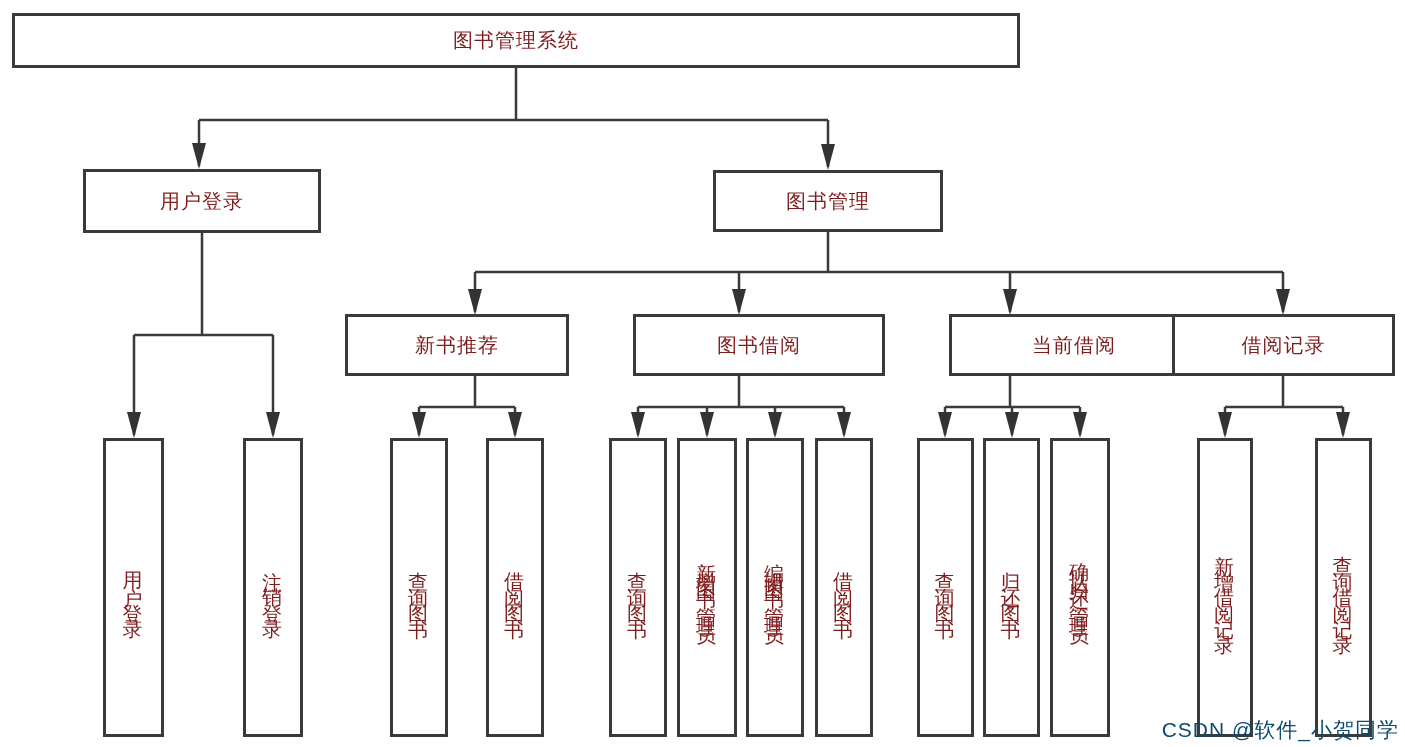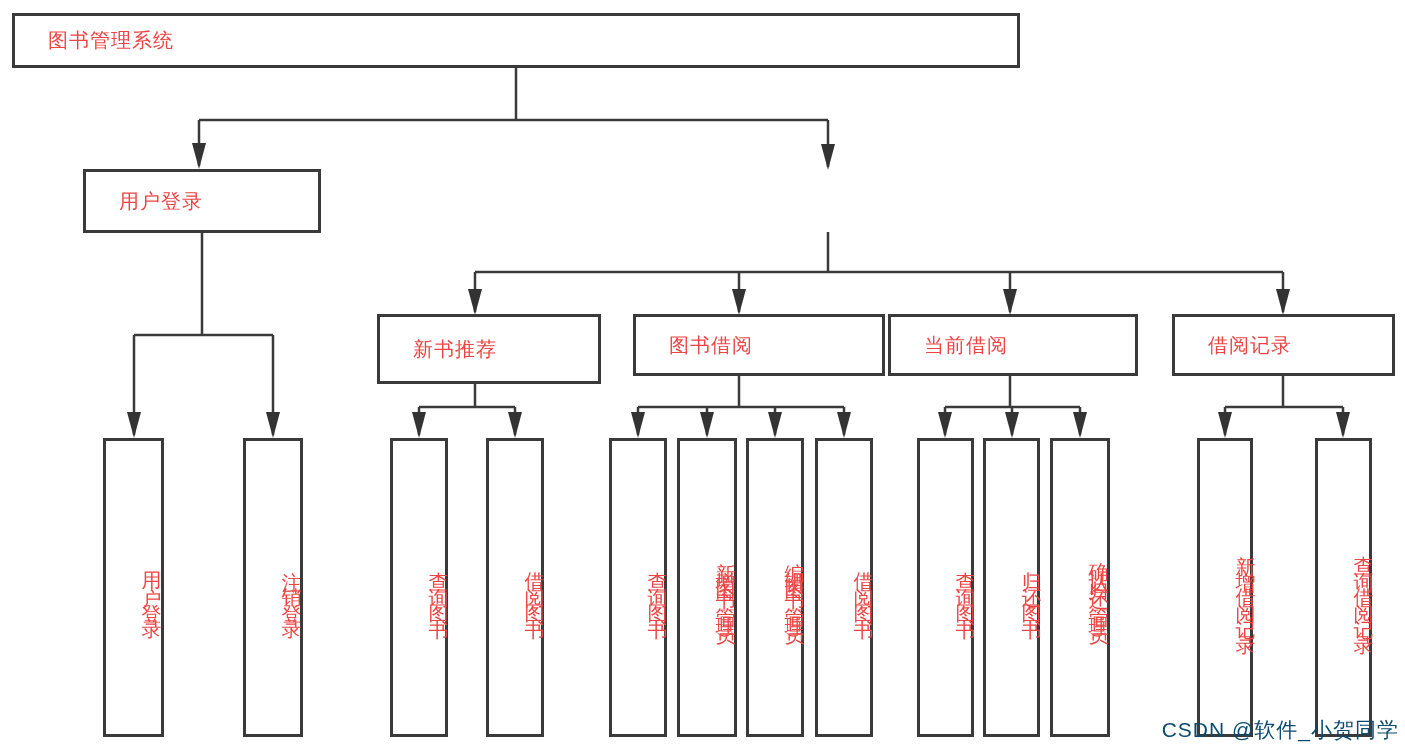--- a/index.html
+++ b/index.html
@@ -16,10 +16,9 @@
     box-sizing:border-box;
     background:#ffffff;
     border:3px solid #3a3a3a;
-    display:flex;align-items:center;justify-content:flex-start;
-    color:#ef4444;
+    display:flex;align-items:center;justify-content:center;
+    color:#7f1d1d;
     z-index:1;
-    padding-left:33px;
   }
   .hlabel{font-size:20px;letter-spacing:1px;white-space:nowrap;}
   .vnode .vtext{

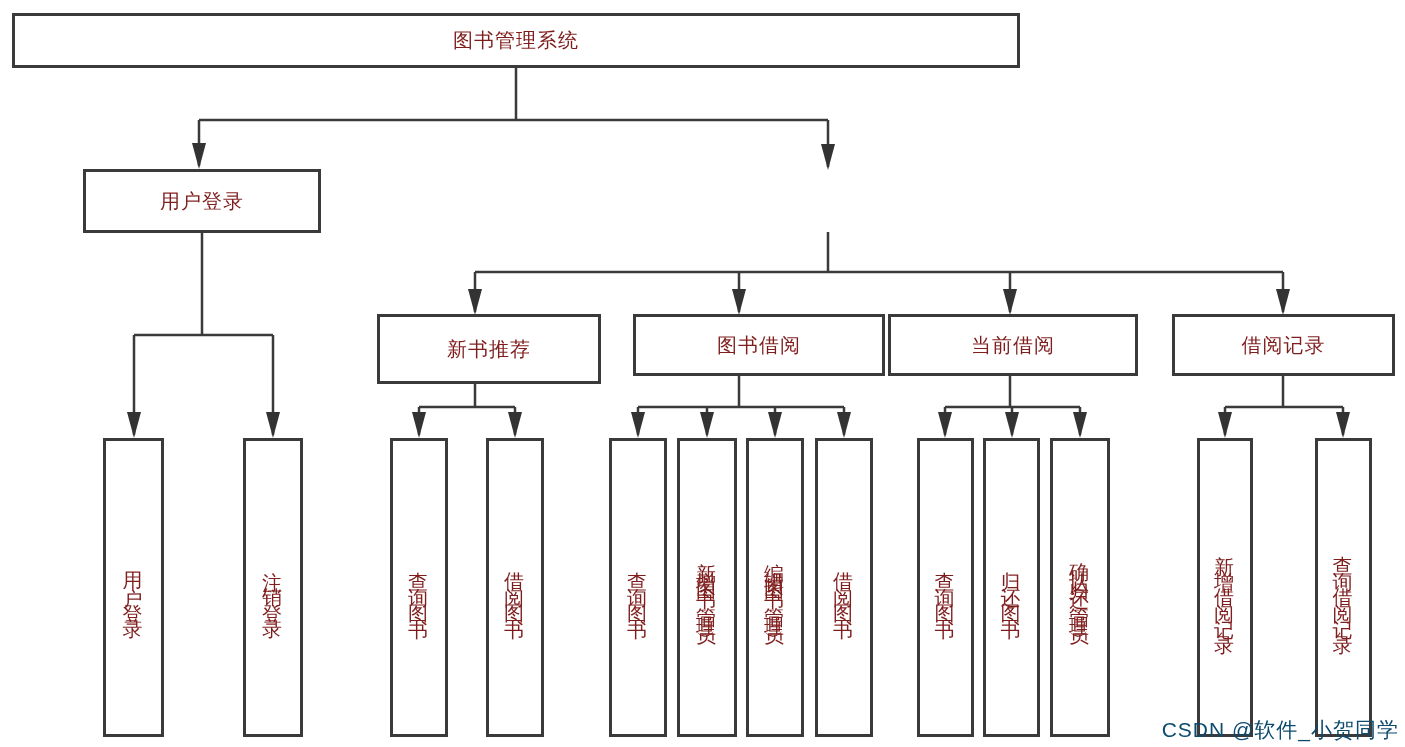--- a/index.html
+++ b/index.html
@@ -108,6 +108,9 @@
   <div class="node n-login">
     <span class="hlabel">用户登录</span>
   </div>
+  <div class="node n-mgmt">
+    <span class="hlabel">图书管理</span>
+  </div>
 
   <div class="node n-rec">
     <span class="hlabel">新书推荐</span>

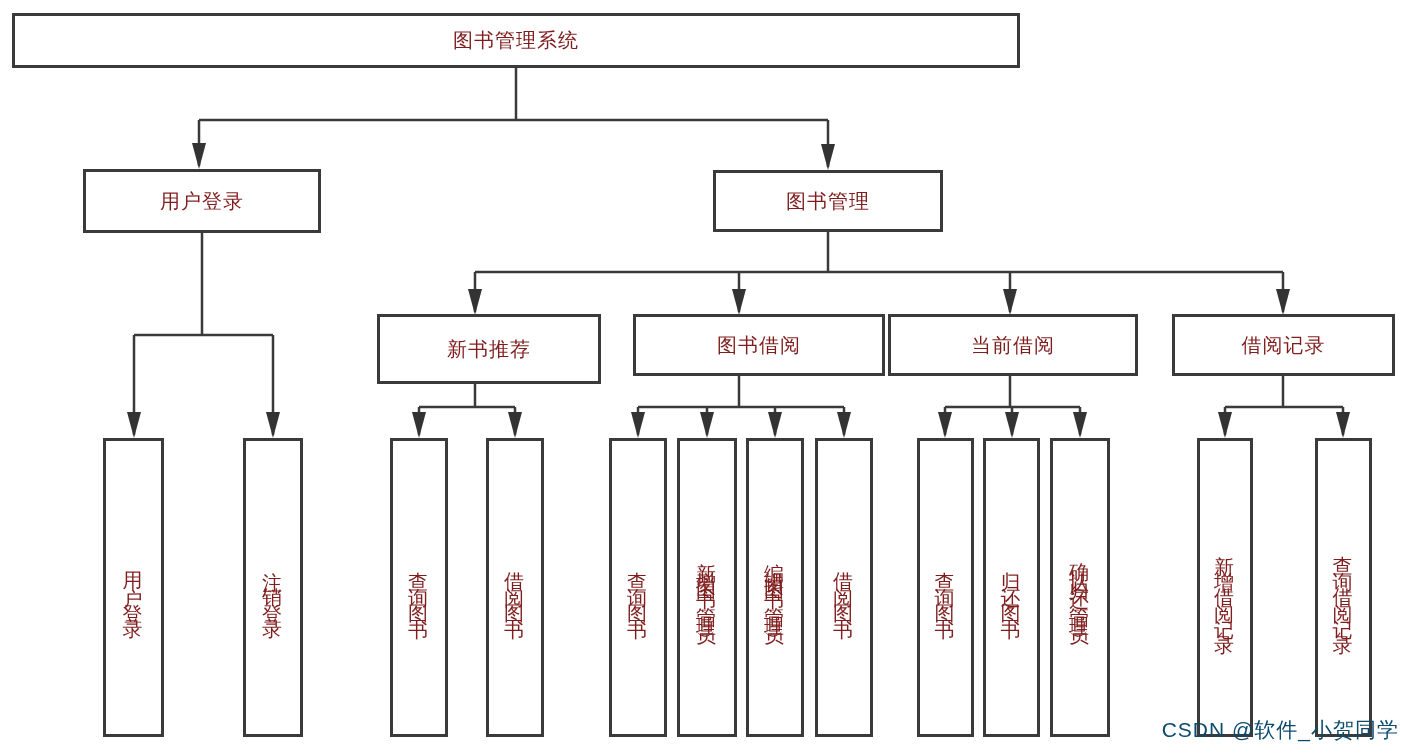--- a/index.html
+++ b/index.html
@@ -32,7 +32,7 @@
   .n-root    {left:12px;  top:13px;  width:1008px; height:55px;}
   .n-login   {left:83px;  top:169px; width:238px;  height:64px;}
   .n-mgmt    {left:713px; top:170px; width:230px;  height:62px;}
-  .n-rec     {left:377px; top:314px; width:224px;  height:70px;}
+  .n-rec     {left:345px; top:314px; width:224px;  height:62px;}
   .n-borrow  {left:633px; top:314px; width:252px;  height:62px;}
   .n-current {left:888px; top:314px; width:250px;  height:62px;}
   .n-records {left:1172px;top:314px; width:223px;  height:62px;}

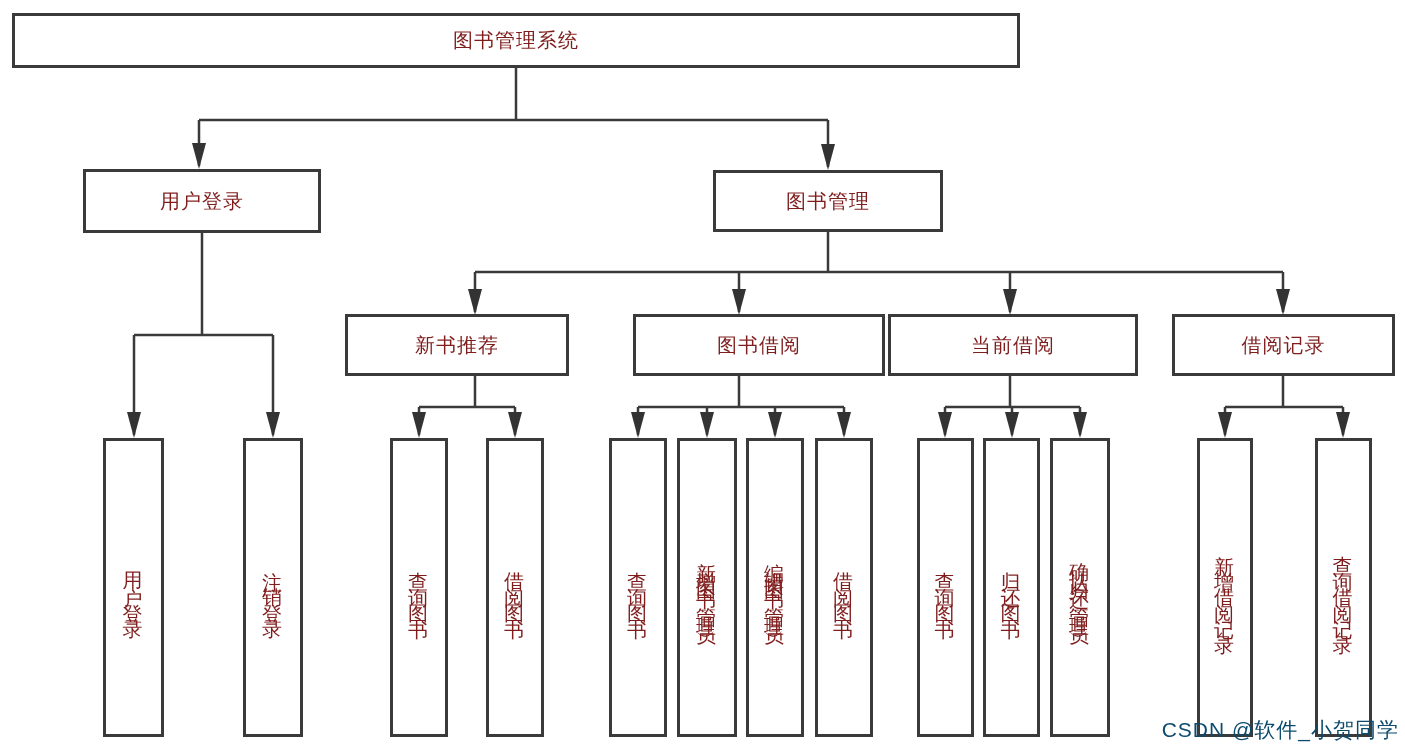--- a/index.html
+++ b/index.html
@@ -34,7 +34,7 @@
   .n-mgmt    {left:713px; top:170px; width:230px;  height:62px;}
   .n-rec     {left:345px; top:314px; width:224px;  height:62px;}
   .n-borrow  {left:633px; top:314px; width:252px;  height:62px;}
-  .n-current {left:888px; top:314px; width:250px;  height:62px;}
+  .n-current {left:949px; top:314px; width:250px;  height:62px;}
   .n-records {left:1172px;top:314px; width:223px;  height:62px;}
   .leaf{top:438px;height:299px;}
   .l-g1a{left:103px;width:61px;}

